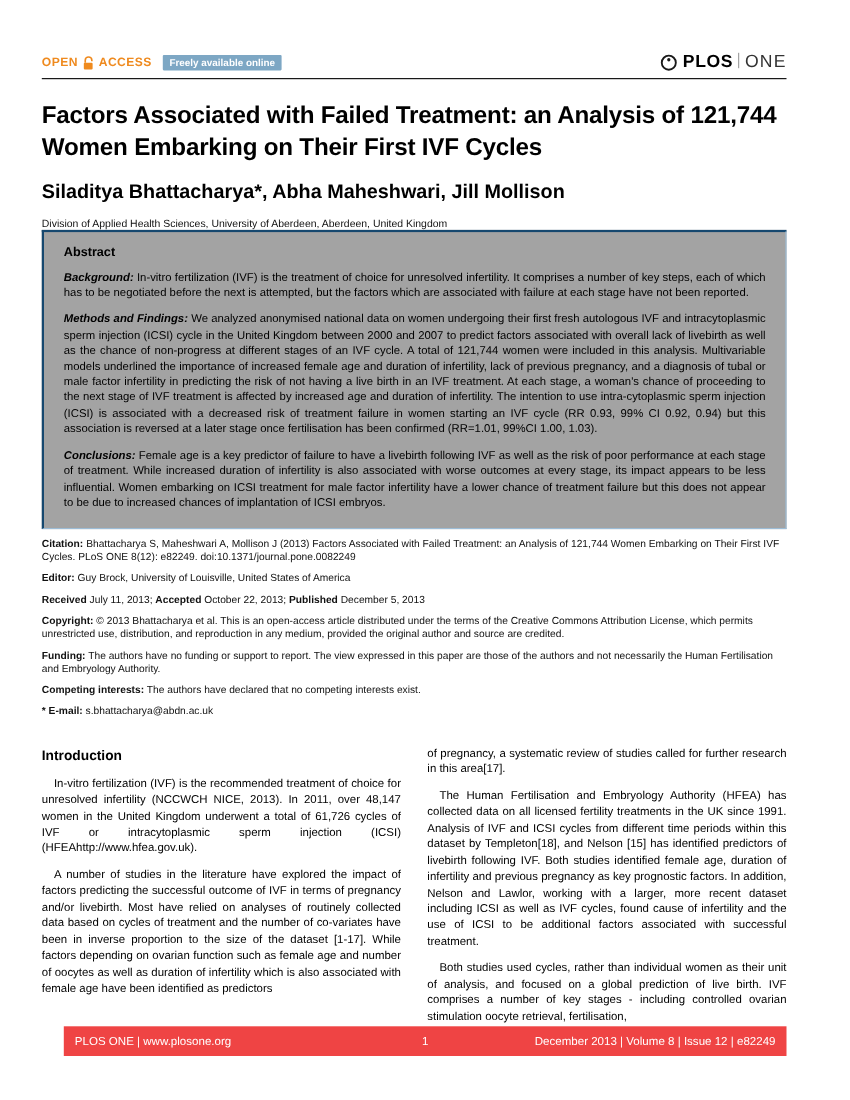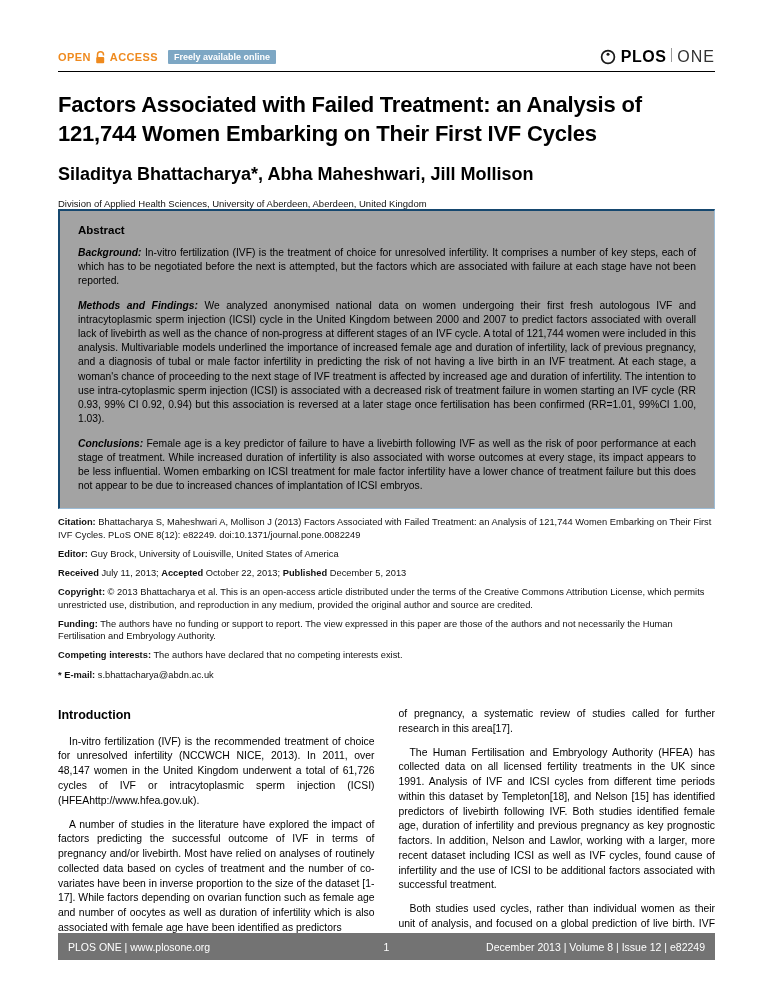--- a/index.html
+++ b/index.html
@@ -12,7 +12,7 @@
     background: #ffffff;
     font-family: "Liberation Sans", sans-serif;
     color: #000000;
-    padding: 48px 58px 0 58px;
+    padding: 48px 58px 0 38px;
     overflow: hidden;
   }
 

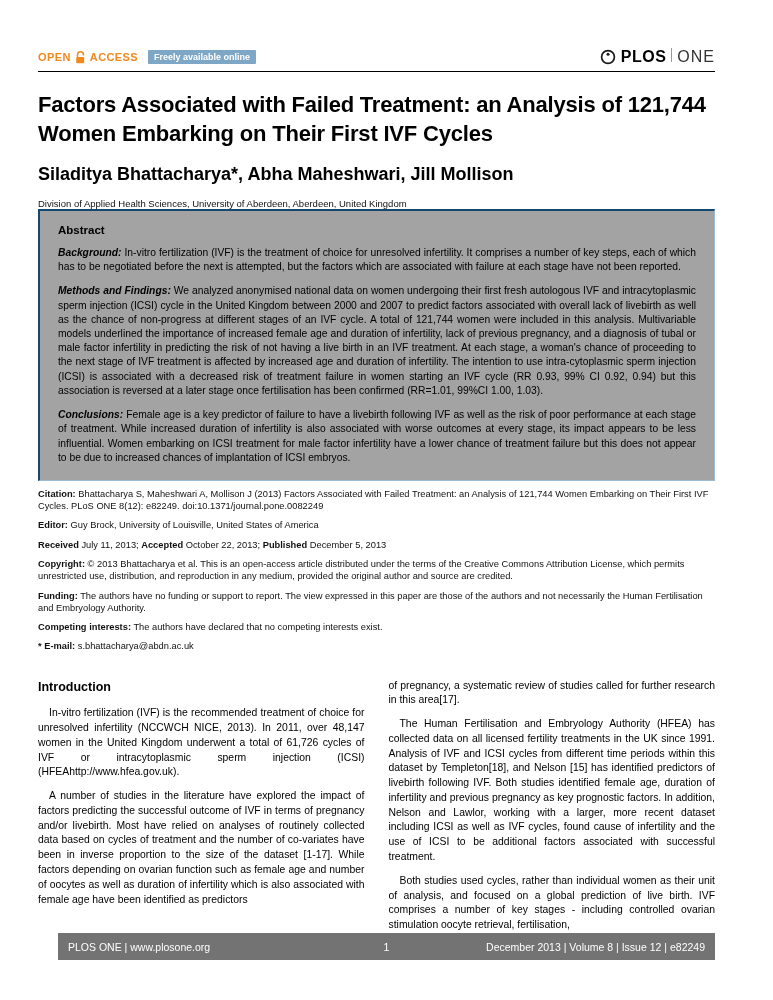--- a/index.html
+++ b/index.html
@@ -118,7 +118,7 @@
     right: 58px;
     bottom: 40px;
     height: 27px;
-    background: #737373;
+    background: #ef4444;
     color: #ffffff;
     display: flex;
     align-items: center;

